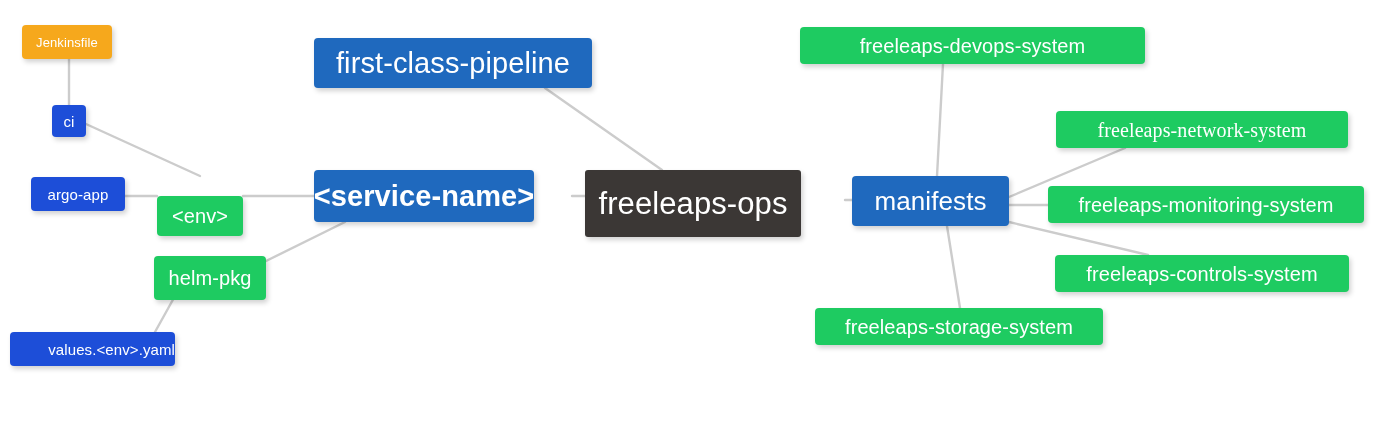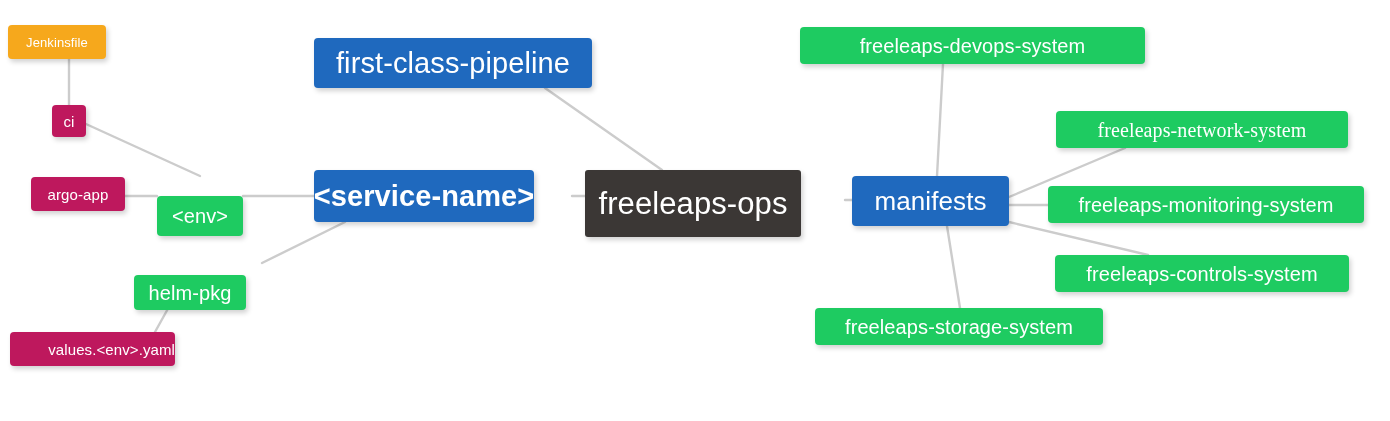--- a/index.html
+++ b/index.html
@@ -89,7 +89,7 @@
       <line x1="947" y1="226" x2="960" y2="308" stroke="#cccccc" stroke-width="2.4" stroke-linecap="round"></line>
     </svg>
   <div id="node-layer">
-      <div class="node n-orange" style="left: 8px; top: 25px; width: 98px; height: 34px;">
+      <div class="node n-orange" style="left: 22px; top: 25px; width: 90px; height: 34px;">
         <span>Jenkinsfile</span>
       </div>
       <div class="node n-red" style="left: 52px; top: 105px; width: 34px; height: 32px;">

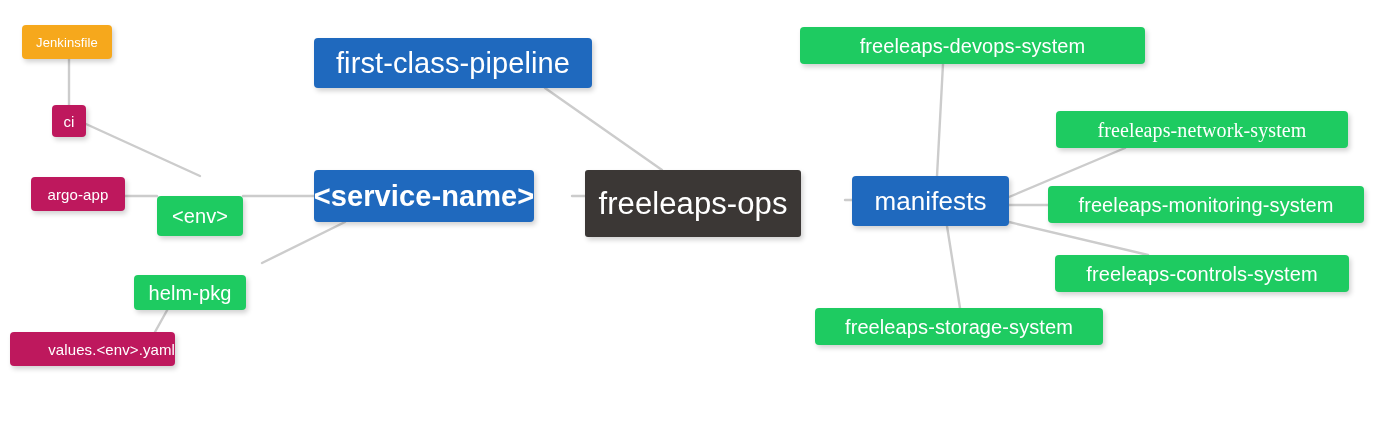--- a/index.html
+++ b/index.html
@@ -60,7 +60,7 @@
     font-size: 20px;
   }
   .n-red {
-    background: #be185d;
+    background: #1d4ed8;
     font-size: 15px;
   }
   .n-orange {

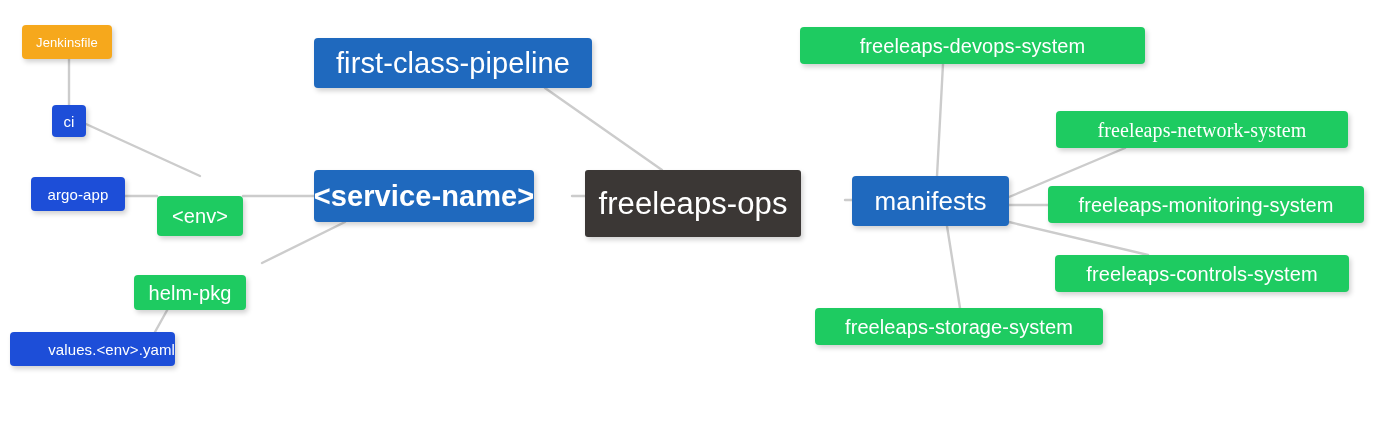--- a/index.html
+++ b/index.html
@@ -101,7 +101,7 @@
       <div class="node n-green" style="left: 157px; top: 176px; width: 86px; height: 40px; margin-top: 20px;">
         <span>&lt;env&gt;</span>
       </div>
-      <div class="node n-green" style="left: 134px; top: 256px; width: 112px; height: 35px; margin-top: 19px;">
+      <div class="node n-green" style="left: 154px; top: 256px; width: 112px; height: 44px;">
         <span>helm-pkg</span>
       </div>
       <div class="node n-red" style="left: 10px; top: 332px; width: 165px; height: 34px; justify-content: flex-end;">

